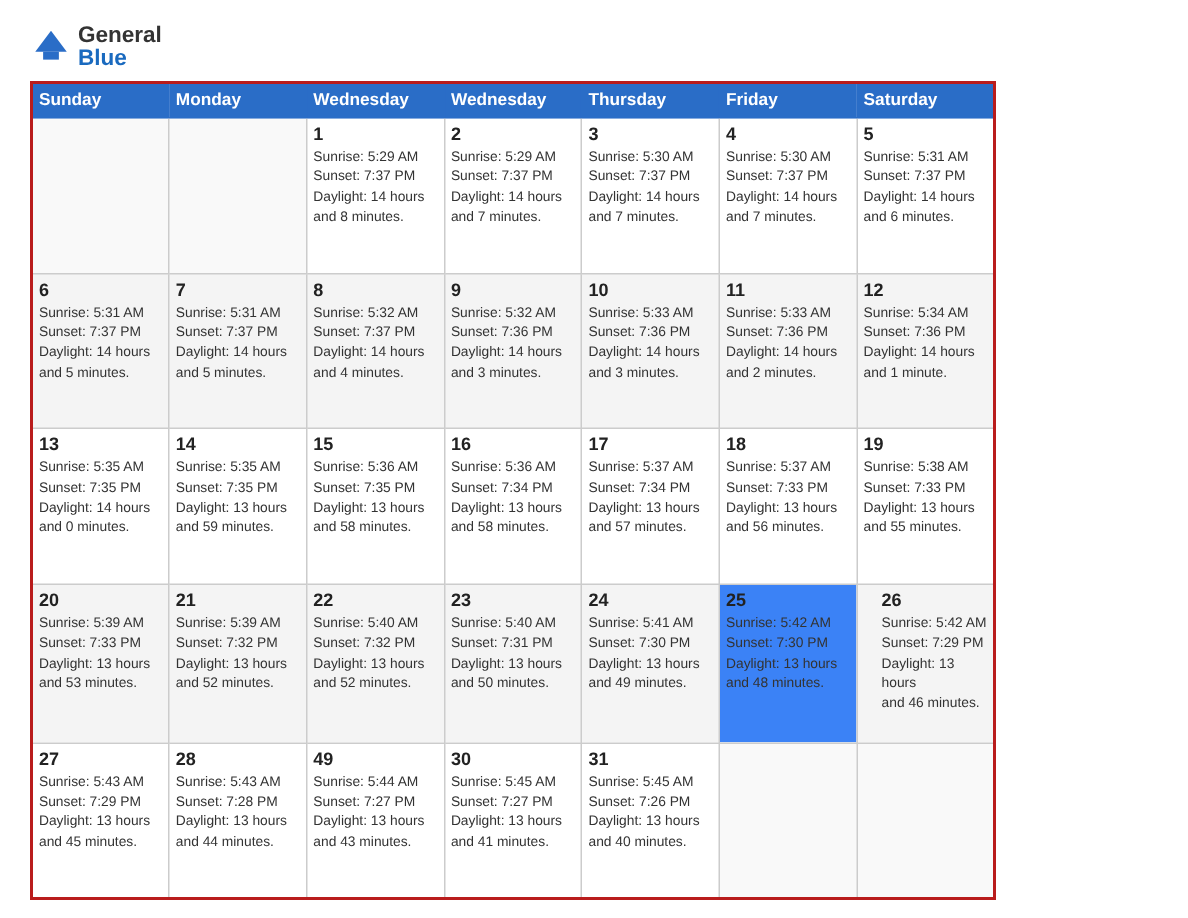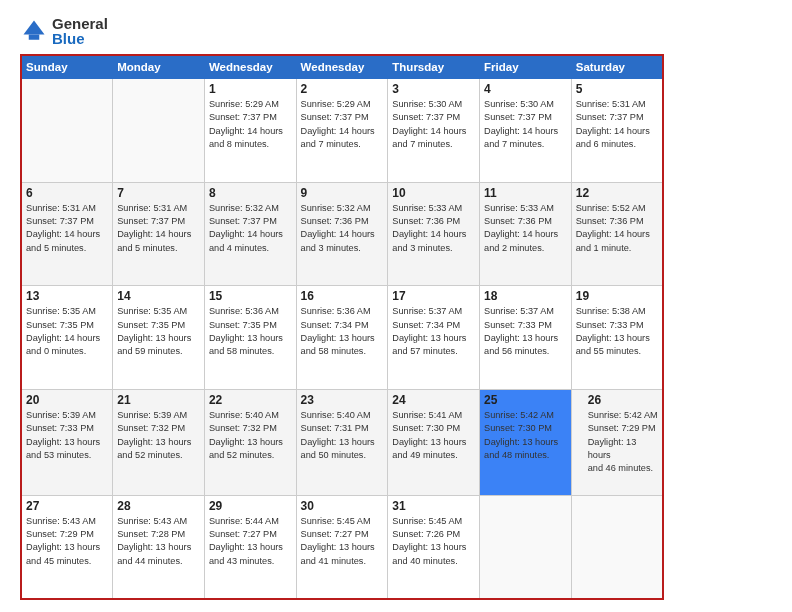--- a/index.html
+++ b/index.html
@@ -215,7 +215,7 @@
           </td>
           <td style="background: rgb(244, 244, 244);">
             <span class="day-num">12</span>
-            <div class="day-info" style="white-space: pre-line;">Sunrise: 5:52 AM
+            <div class="day-info" style="white-space: pre-line;">Sunrise: 5:34 AM
 Sunset: 7:36 PM
 Daylight: 14 hours
 and 1 minute.</div>

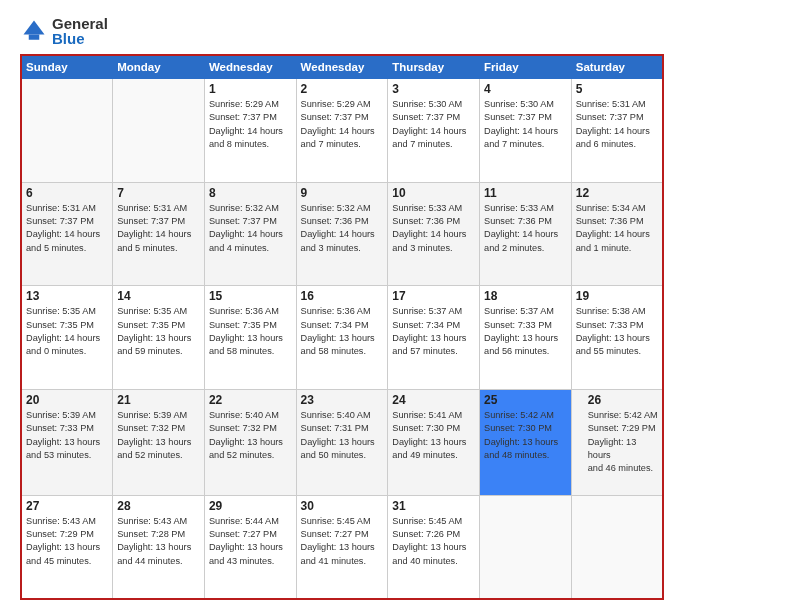--- a/index.html
+++ b/index.html
@@ -339,7 +339,7 @@
 and 44 minutes.</div>
           </td>
           <td style="background: rgb(255, 255, 255);">
-            <span class="day-num">29</span>
+            <span class="day-num">49</span>
             <div class="day-info" style="white-space: pre-line;">Sunrise: 5:44 AM
 Sunset: 7:27 PM
 Daylight: 13 hours

